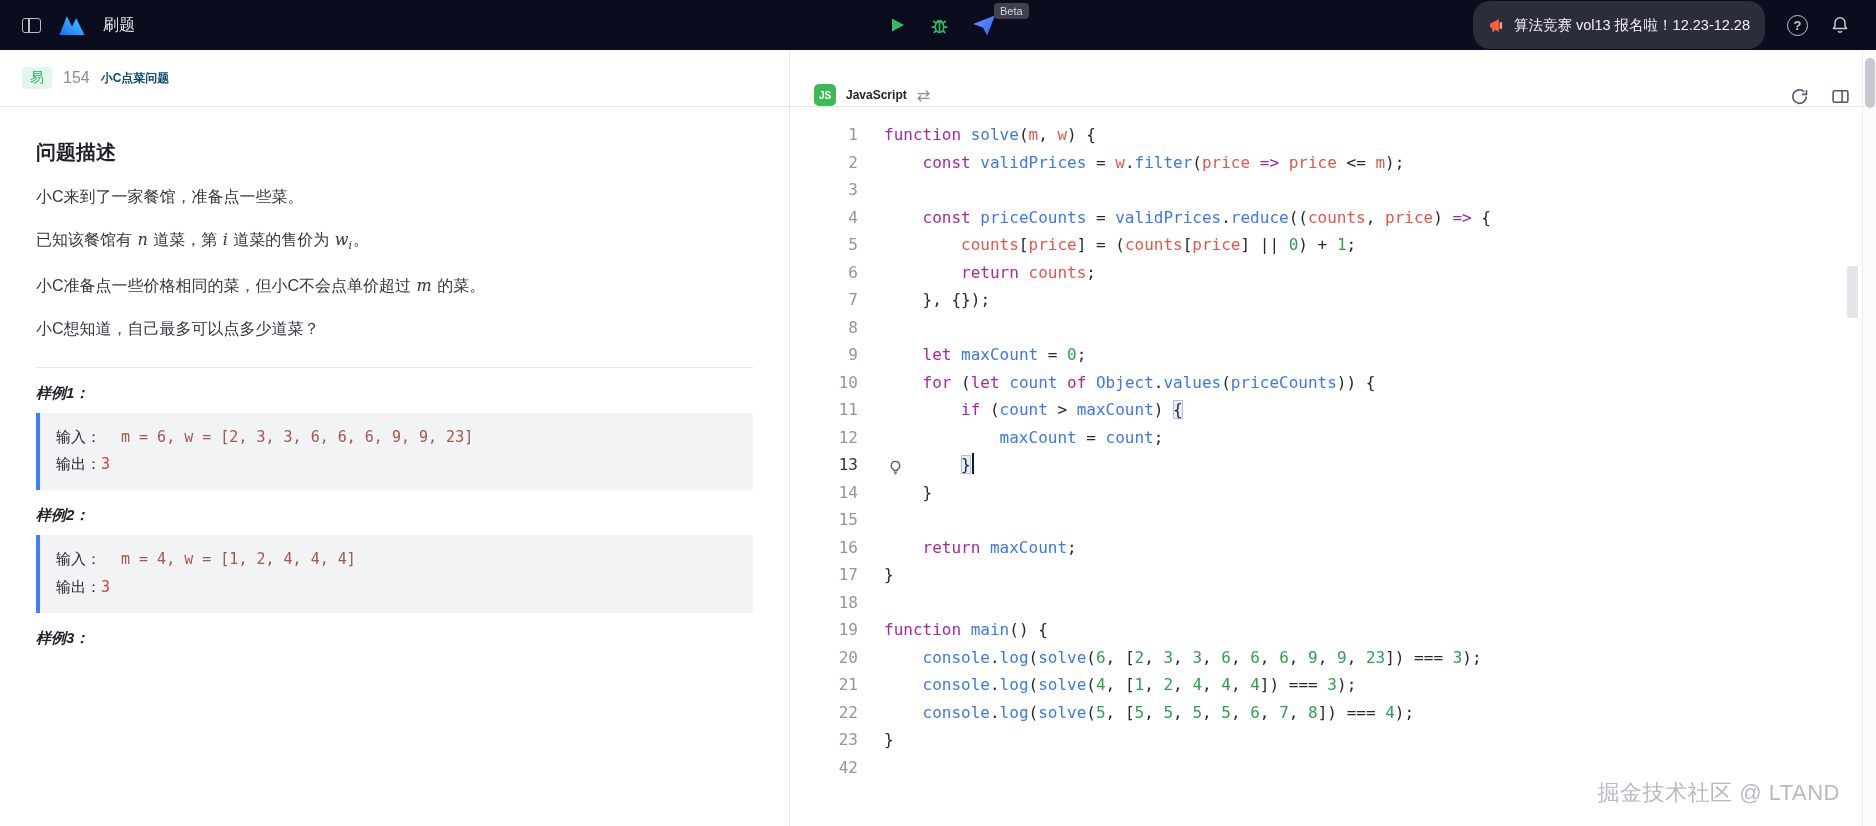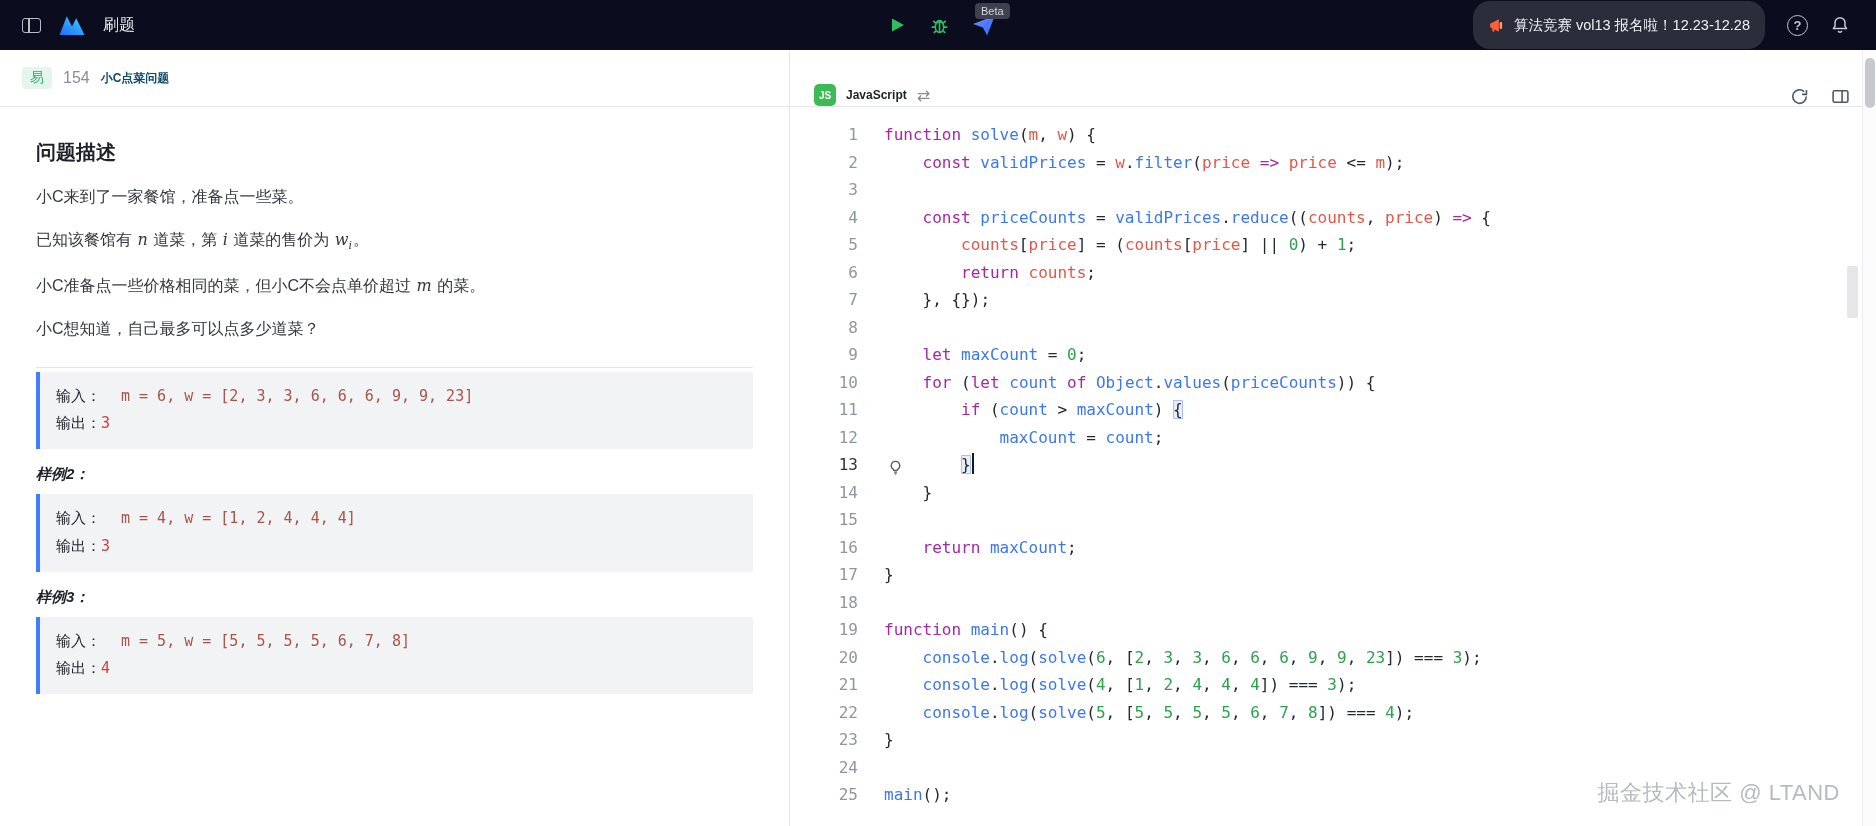--- a/index.html
+++ b/index.html
@@ -16,7 +16,7 @@
   .brand { color:#e8eaf0; font-size:16px; }
   .tb-center { position:absolute; left:calc(50% + 4px); top:0; height:100%; transform:translateX(-50%); display:flex; align-items:center; gap:22px; }
   .plane-wrap { position:relative; display:flex; align-items:center; }
-  .beta { position:absolute; left:3px; top:-11px; background:#3f414e; color:#d5d7dd; font-size:11px; line-height:1.35; padding:1px 6px; border-radius:4px; white-space:nowrap; }
+  .beta { position:absolute; left:22px; top:-11px; background:#3f414e; color:#d5d7dd; font-size:11px; line-height:1.35; padding:1px 6px; border-radius:4px; white-space:nowrap; }
   .tb-right { margin-left:auto; display:flex; align-items:center; gap:22px; padding-right:26px; }
   .banner { display:flex; align-items:center; gap:9px; background:#2c2d3b; border-radius:17px; height:48px; padding:0 15px; color:#eef0f4; font-size:14.5px; cursor:pointer; white-space:nowrap; }
   .help { width:21px; height:21px; border:1.7px solid #c3c7d1; border-radius:50%; color:#c3c7d1; font-size:13px; font-weight:700; display:flex; align-items:center; justify-content:center; }

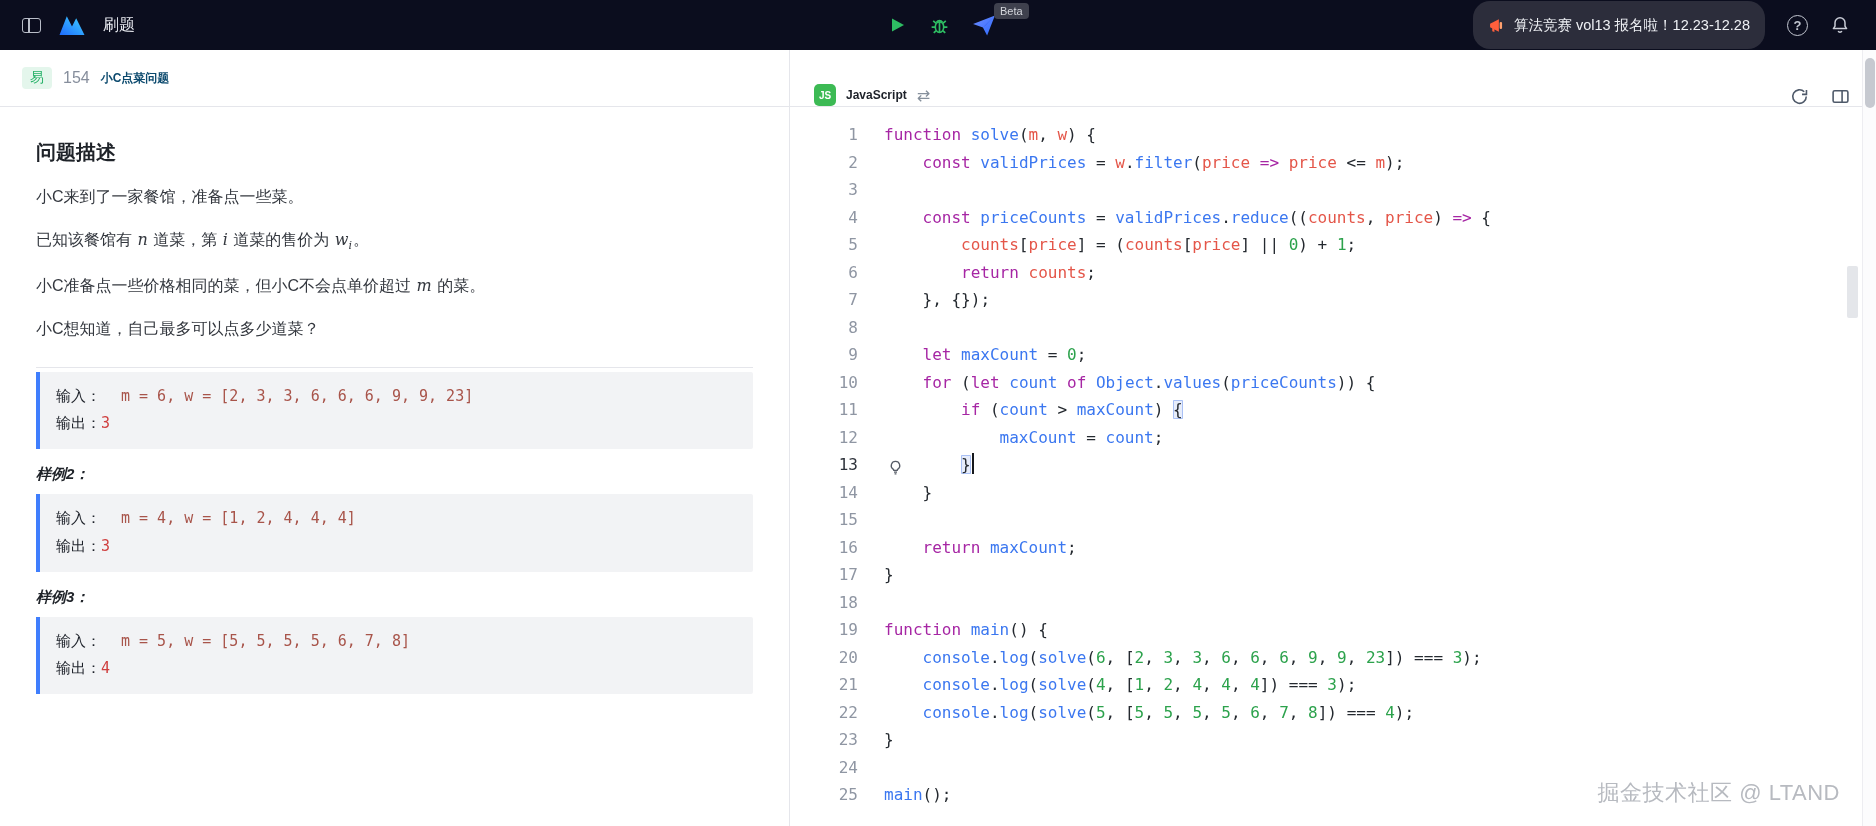--- a/index.html
+++ b/index.html
@@ -165,6 +165,7 @@
           </div>
         <hr class="divider">
         <div>
+            <div class="sample-label">样例1：</div>
             <div class="sample-block">
               <div class="sample-row"><span class="s-lbl">输入：</span><span class="s-input">m = 6, w = [2, 3, 3, 6, 6, 6, 9, 9, 23]</span></div>
               <div class="sample-row"><span class="s-lbl">输出：</span><span class="s-output">3</span></div>

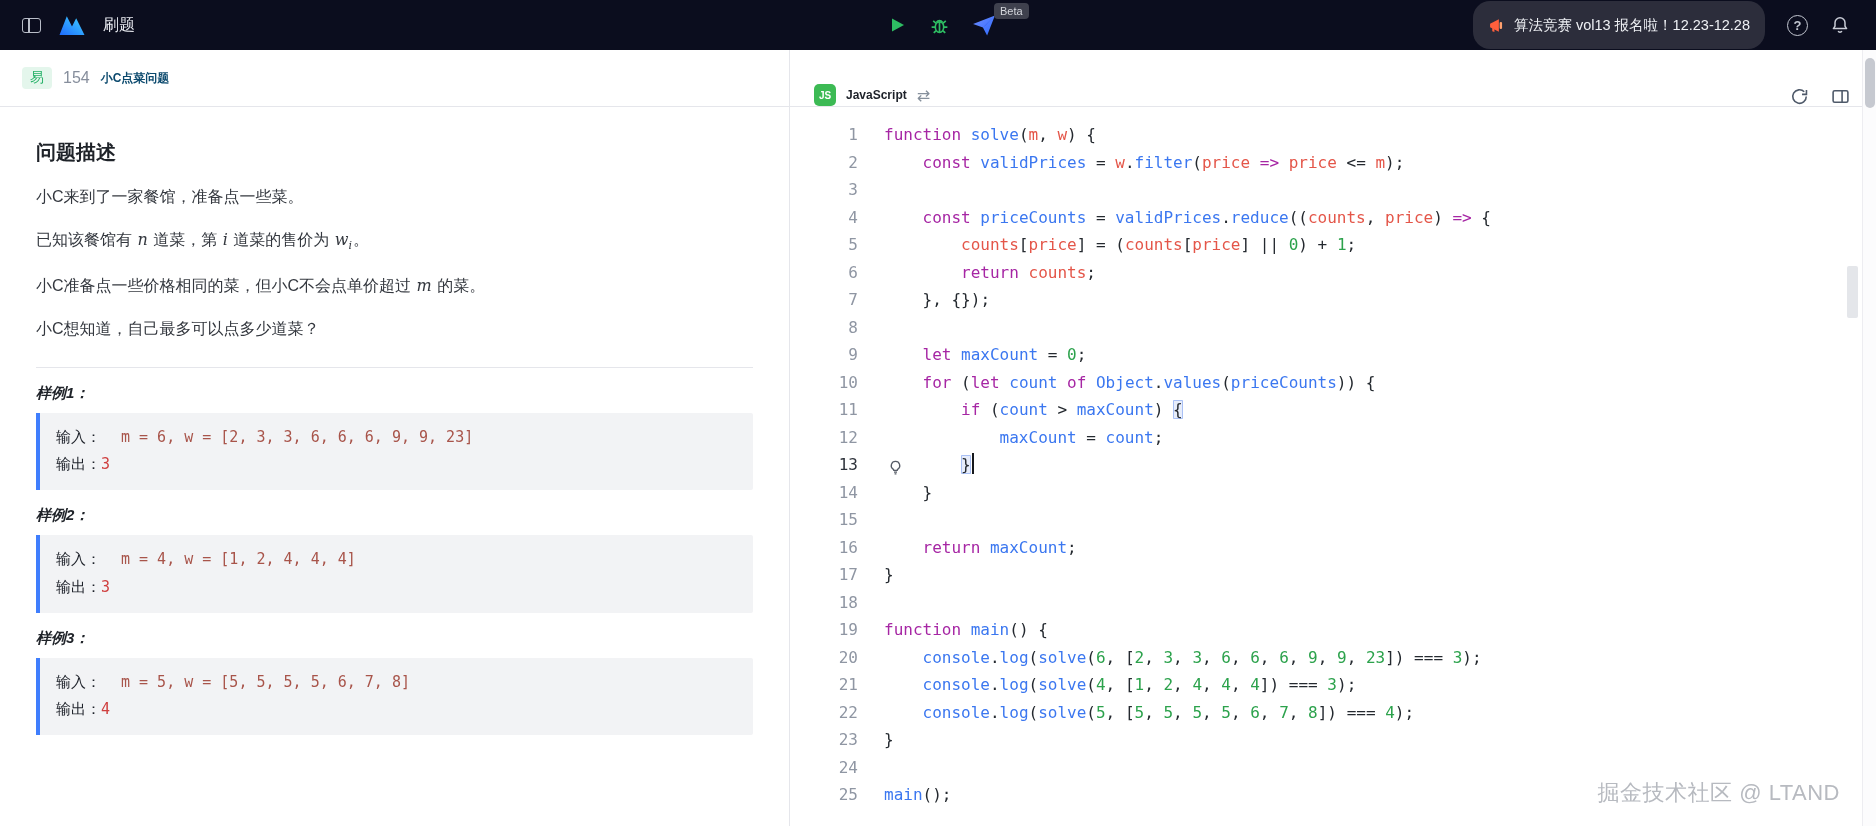--- a/index.html
+++ b/index.html
@@ -176,10 +176,6 @@
               <div class="sample-row"><span class="s-lbl">输出：</span><span class="s-output">3</span></div>
             </div>
             <div class="sample-label">样例3：</div>
-            <div class="sample-block">
-              <div class="sample-row"><span class="s-lbl">输入：</span><span class="s-input">m = 5, w = [5, 5, 5, 5, 6, 7, 8]</span></div>
-              <div class="sample-row"><span class="s-lbl">输出：</span><span class="s-output">4</span></div>
-            </div>
           </div>
       </div>
     </section>

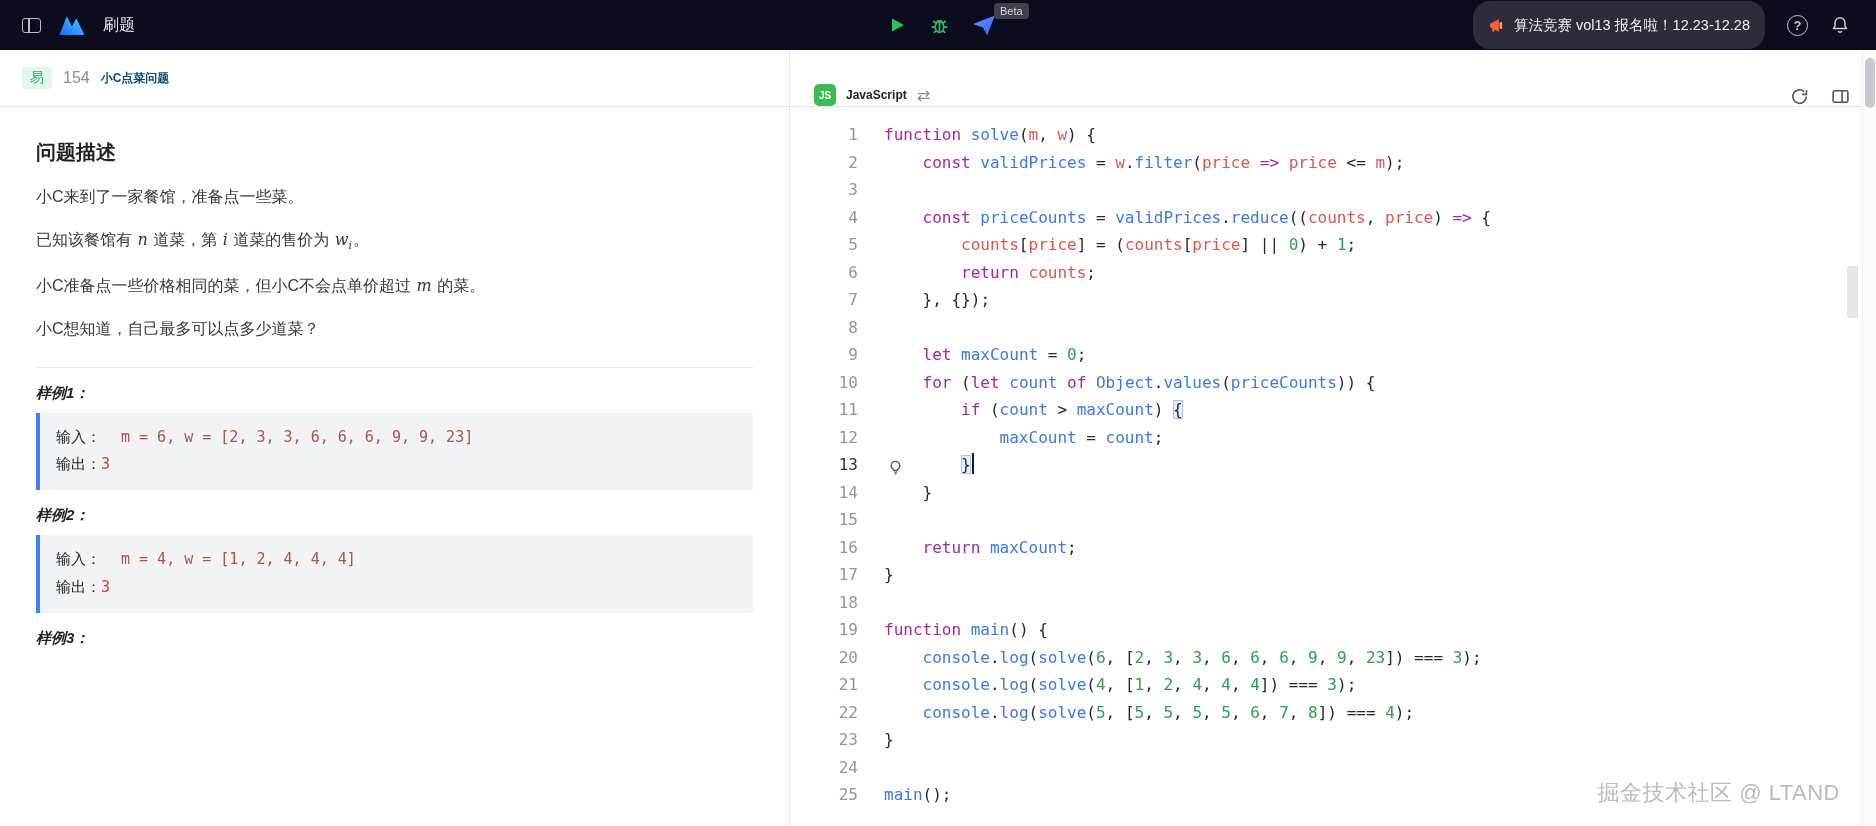--- a/index.html
+++ b/index.html
@@ -302,7 +302,7 @@
               <span class="lc"><span class="tk-t">}</span></span>
             </div>
             <div class="code-row">
-              <span class="ln">24</span>
+              <span class="ln">42</span>
               <span class="lc"></span>
             </div>
             <div class="code-row">

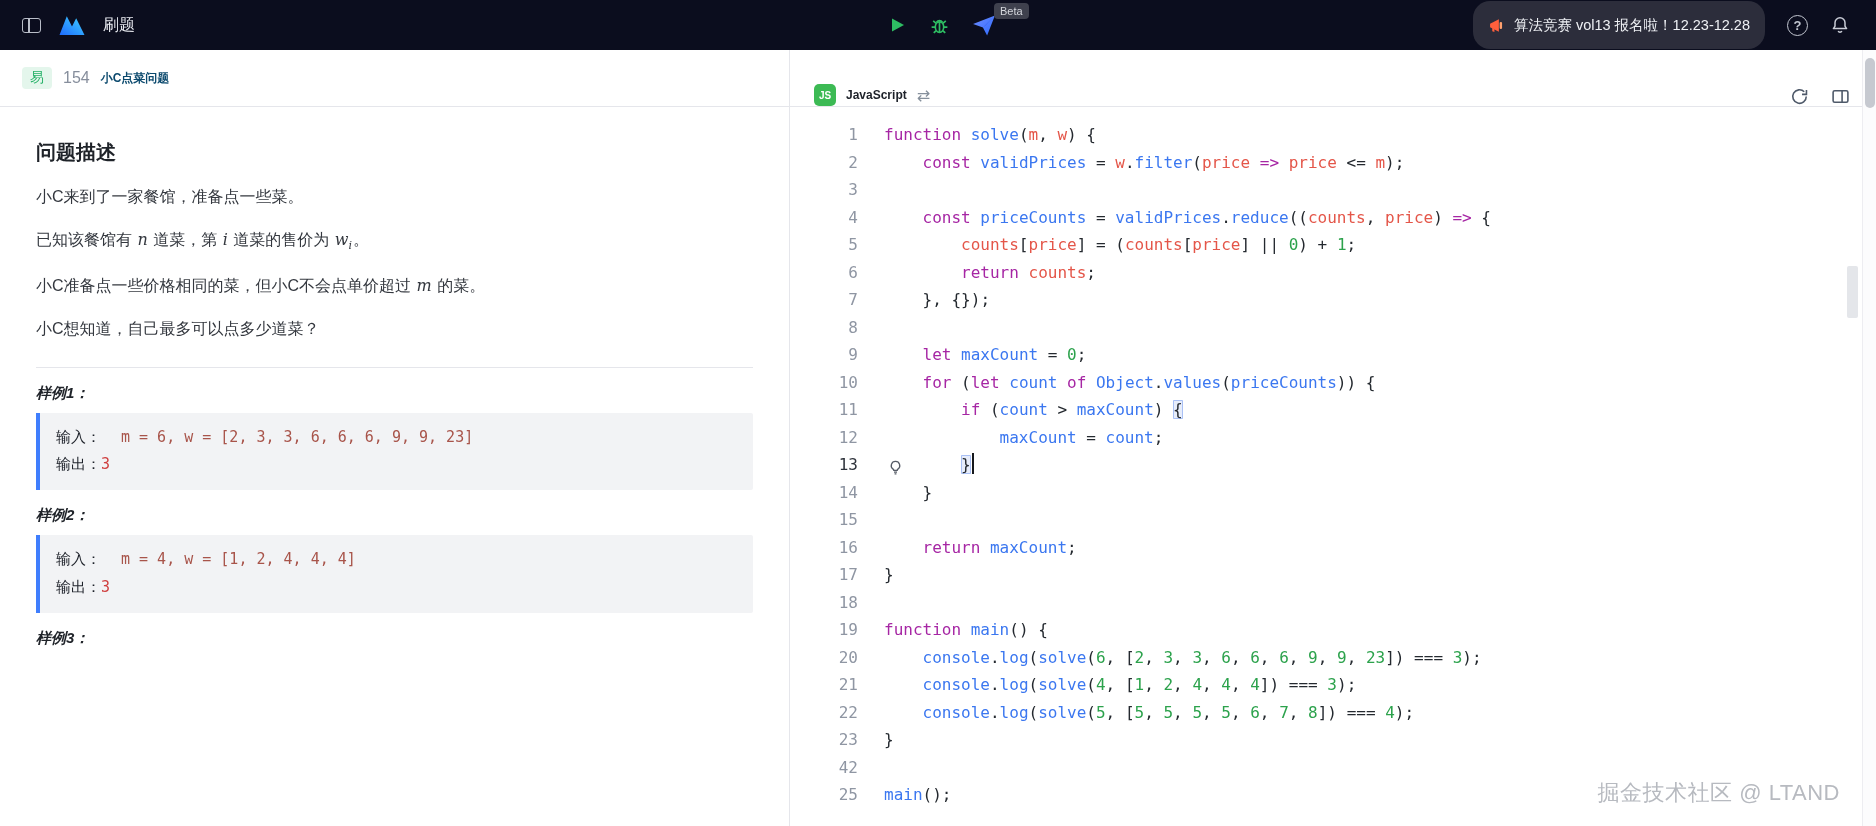--- a/index.html
+++ b/index.html
@@ -305,10 +305,6 @@
               <span class="ln">42</span>
               <span class="lc"></span>
             </div>
-            <div class="code-row">
-              <span class="ln">25</span>
-              <span class="lc"><span class="tk-f">main</span><span class="tk-t">(</span><span class="tk-t">)</span><span class="tk-t">;</span></span>
-            </div>
           </div>
       </div>
 

